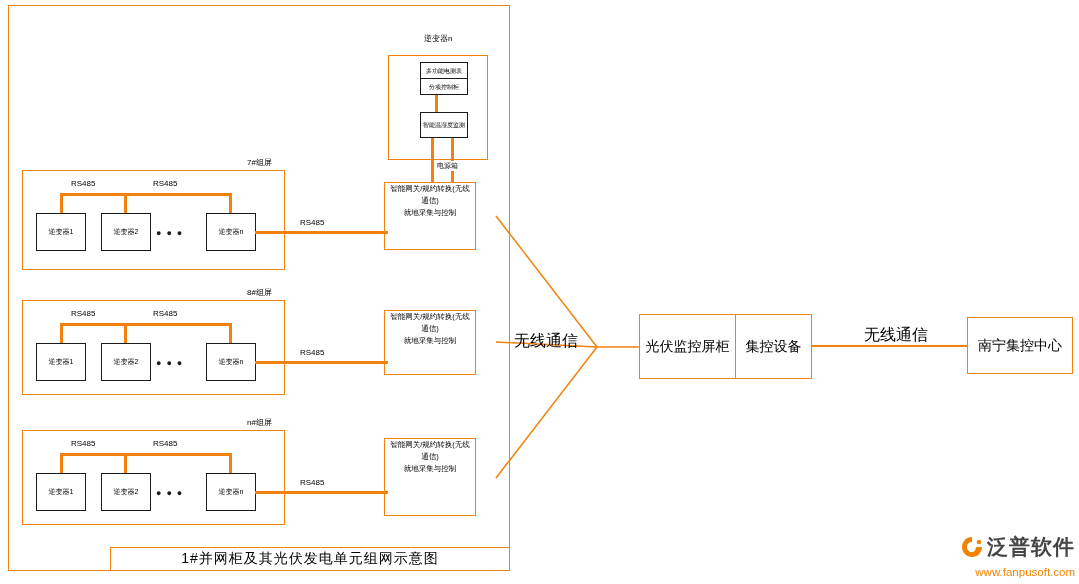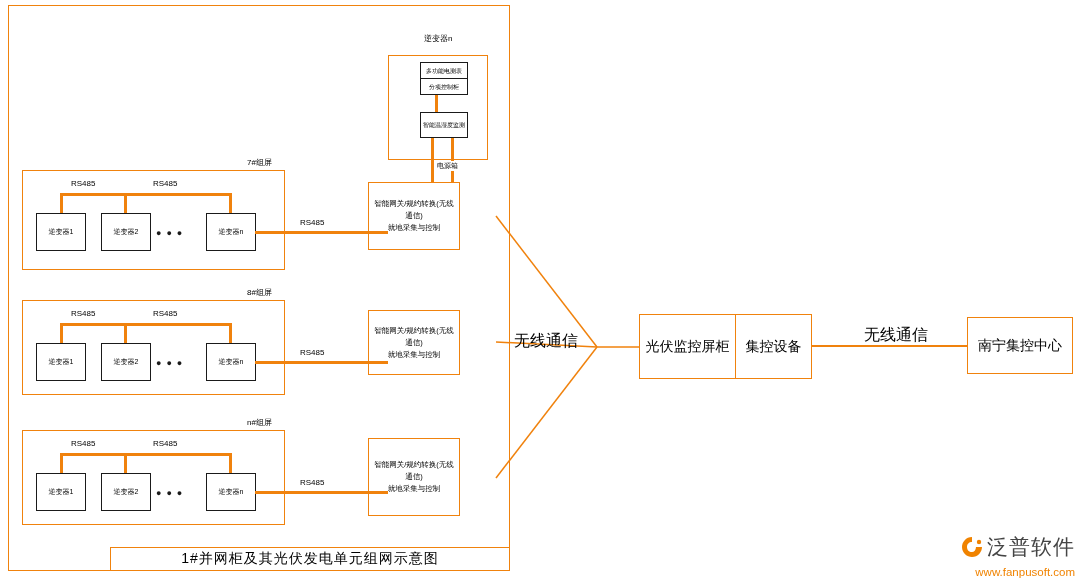--- a/index.html
+++ b/index.html
@@ -21,7 +21,7 @@
   .group-label { top:-14px; right:12px; font-size:8px; position:absolute; }
   .inv { top:42px; width:50px; height:38px; font-size:7px; line-height:1.3; }
   .dots { font-size:9px; letter-spacing:5px; color:#1a1a1a; }
-  .gw { left:368px; width:92px; display:flex; align-items:center; justify-content:center; }
+  .gw { left:384px; width:92px; display:flex; justify-content:center; }
   .gw-text { font-size:7.5px; line-height:1.6; text-align:center; padding:0 3px; }
   .bigbox { display:flex; align-items:center; justify-content:center; text-align:center;
             position:absolute; border:1.5px solid #f0820d; font-size:14px; background:#fff; }

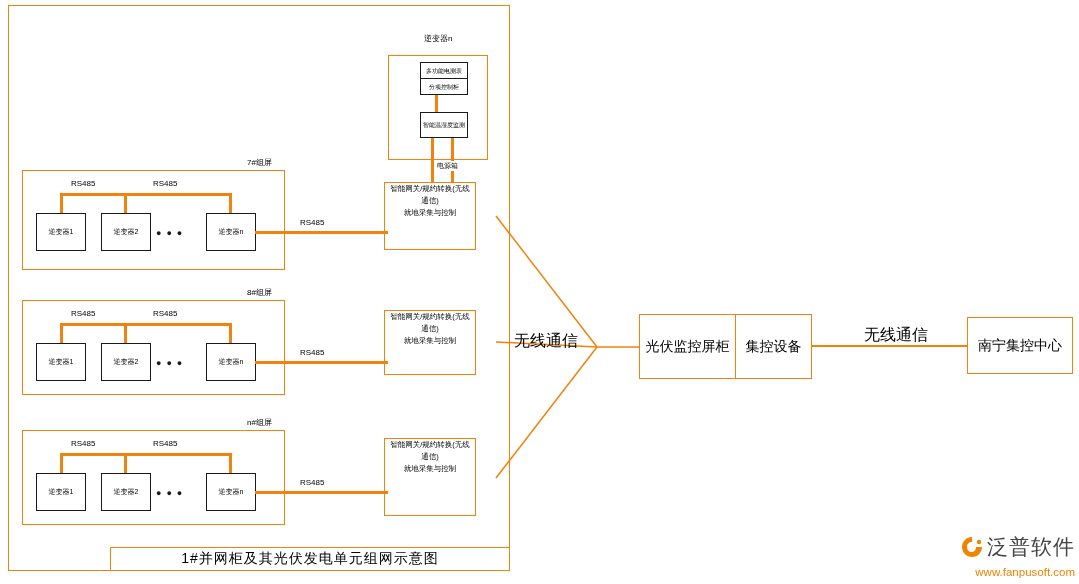--- a/index.html
+++ b/index.html
@@ -33,7 +33,7 @@
   .meterbox { font-size:6px; line-height:1; }
   .logo { display:flex; flex-direction:column; align-items:flex-end; }
   .logo-row { display:flex; align-items:center; gap:3px; }
-  .logo-name { font-size:21px; font-weight:normal; color:#454545; letter-spacing:1px; }
+  .logo-name { font-size:21px; font-weight:bold; color:#454545; letter-spacing:1px; }
   .logo-url { font-size:11.5px; color:#f08300; margin-top:5px; }
   svg.wires { position:absolute; left:0; top:0; pointer-events:none; }
 </style>

